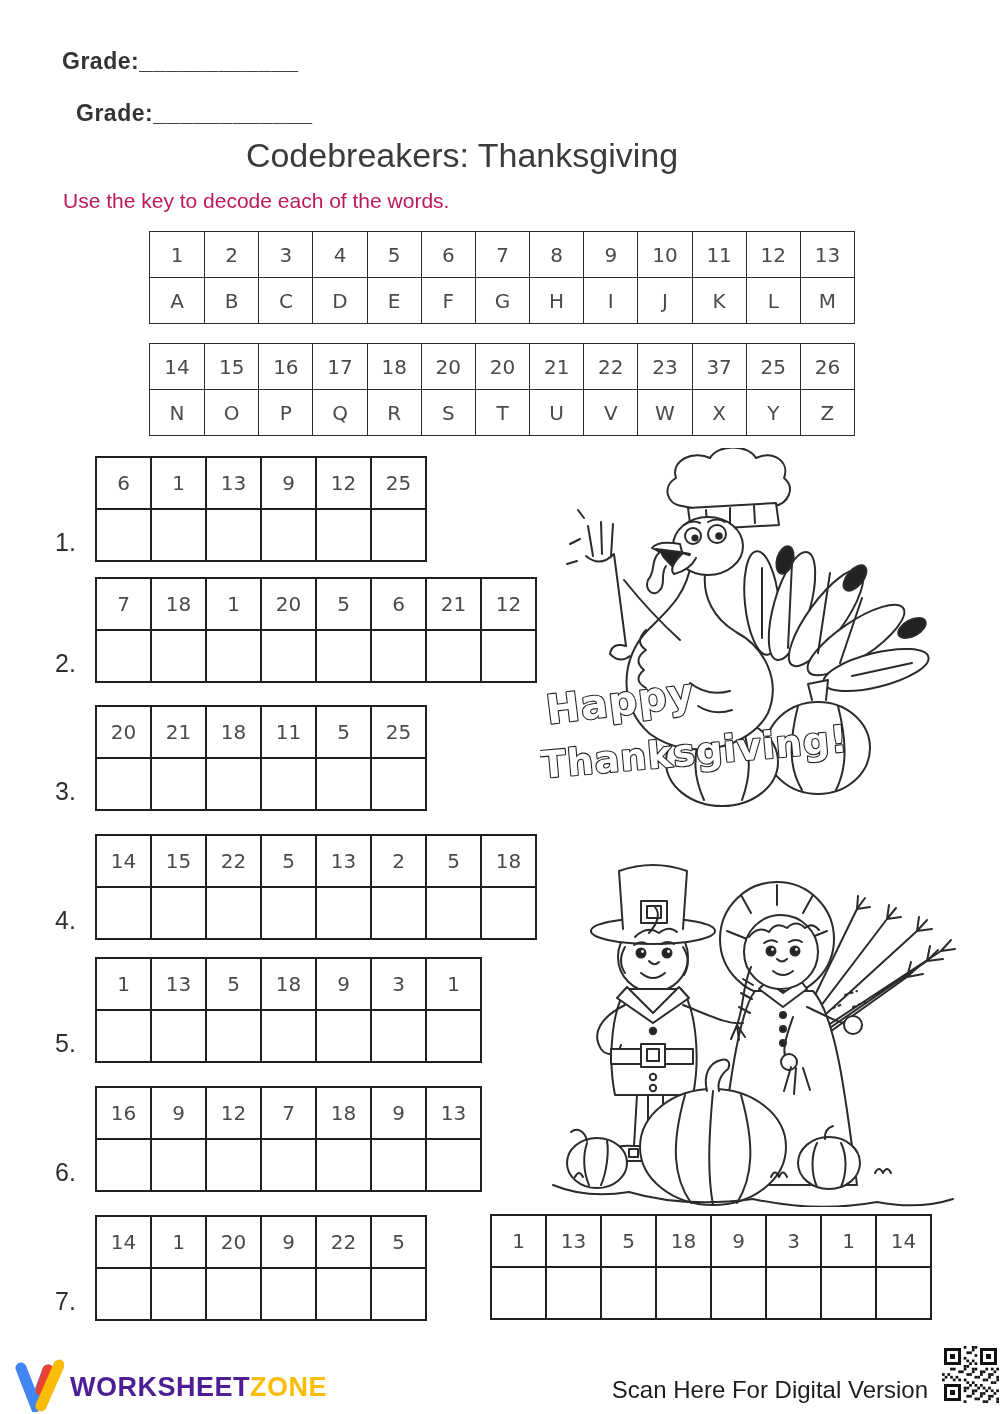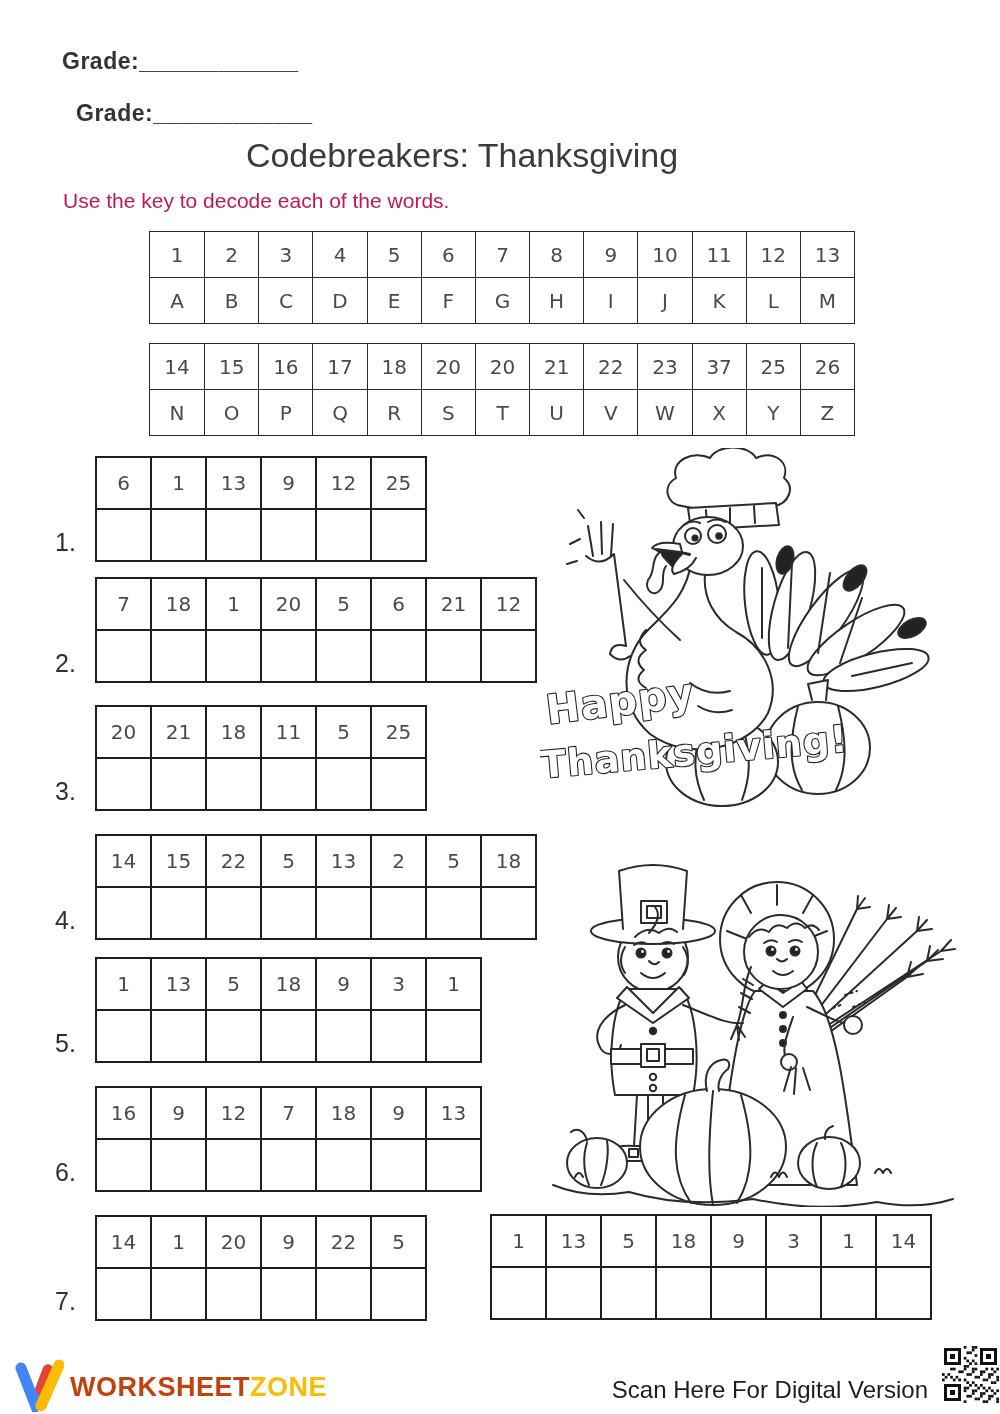--- a/index.html
+++ b/index.html
@@ -33,7 +33,7 @@
           font-weight:bold; font-family:"DejaVu Sans", sans-serif; letter-spacing:1px;}
   
   .brand-text{font-size:27px; font-weight:bold; letter-spacing:.5px;}
-  .brand-worksheet{color:#c2410c;}
+  .brand-worksheet{color:#4c1d95;}
   .brand-zone{color:#FBBC05;margin-top:10px;}
   .scan-text{font-size:24px; color:#1d1d1d;}
 </style>

